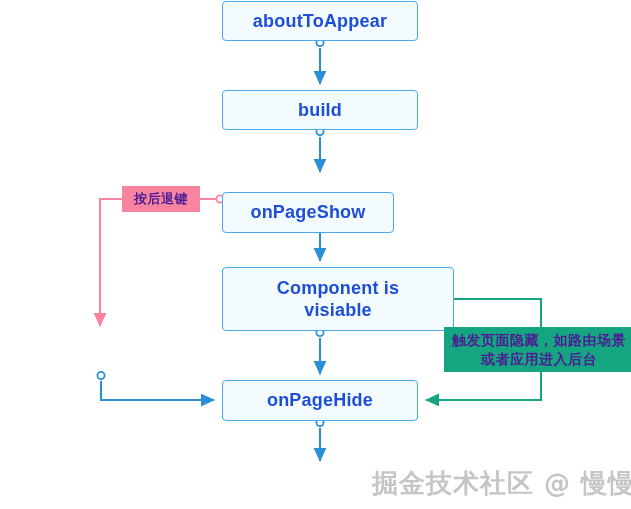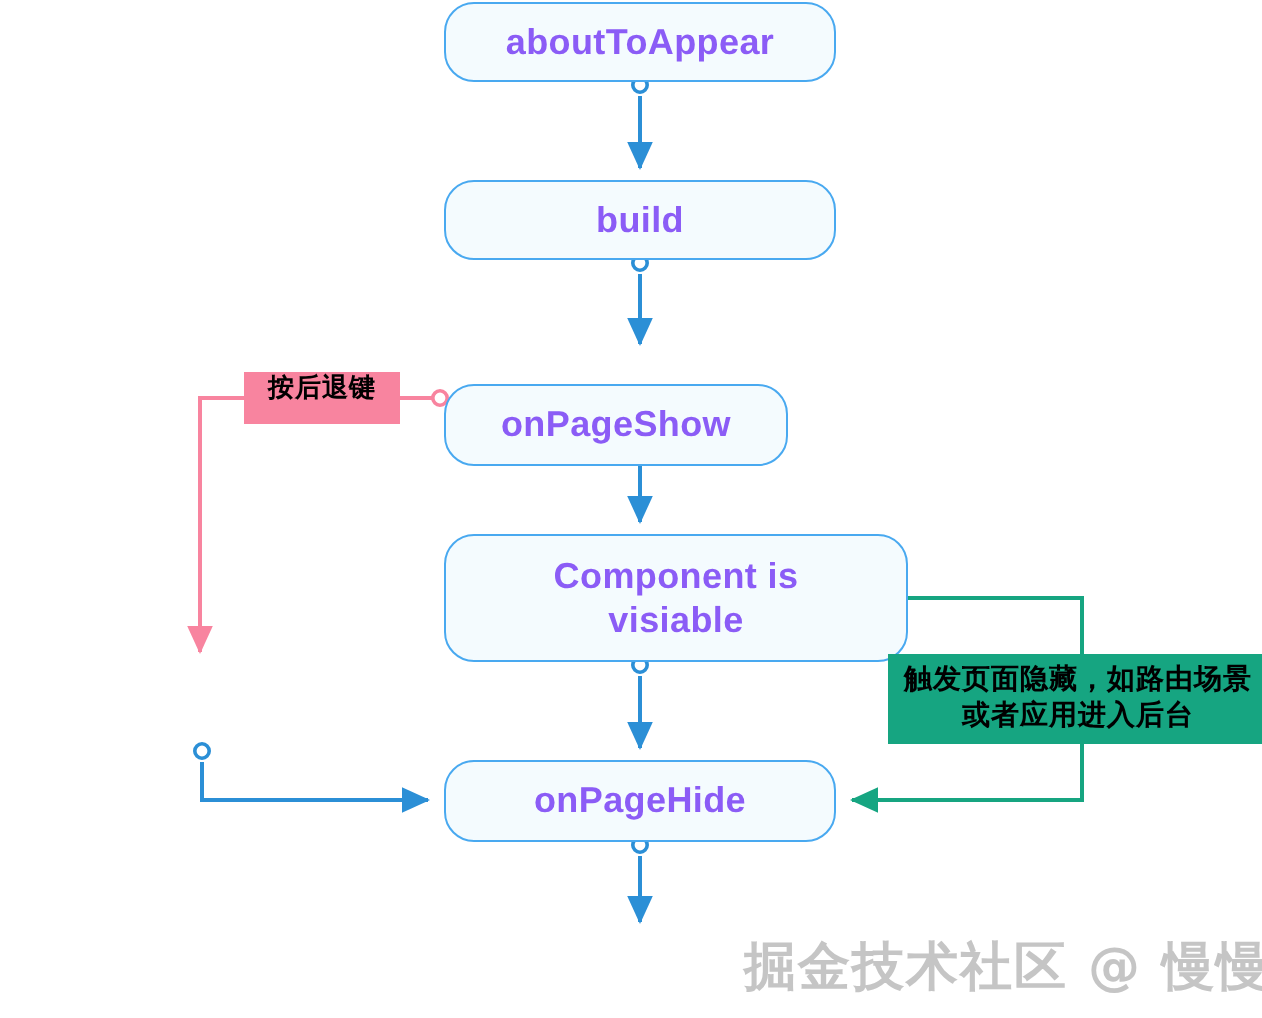--- a/index.html
+++ b/index.html
@@ -28,12 +28,12 @@
     box-sizing: border-box;
     background: #f4fbfe;
     border: 1.5px solid #49a9f0;
-    border-radius: 15px;
+    border-radius: 4px;
     display: flex;
     align-items: center;
     justify-content: center;
     text-align: center;
-    color: #8b5cf6;
+    color: #1d4ed8;
     font-weight: bold;
     font-size: 18px;
     letter-spacing: 0.2px;

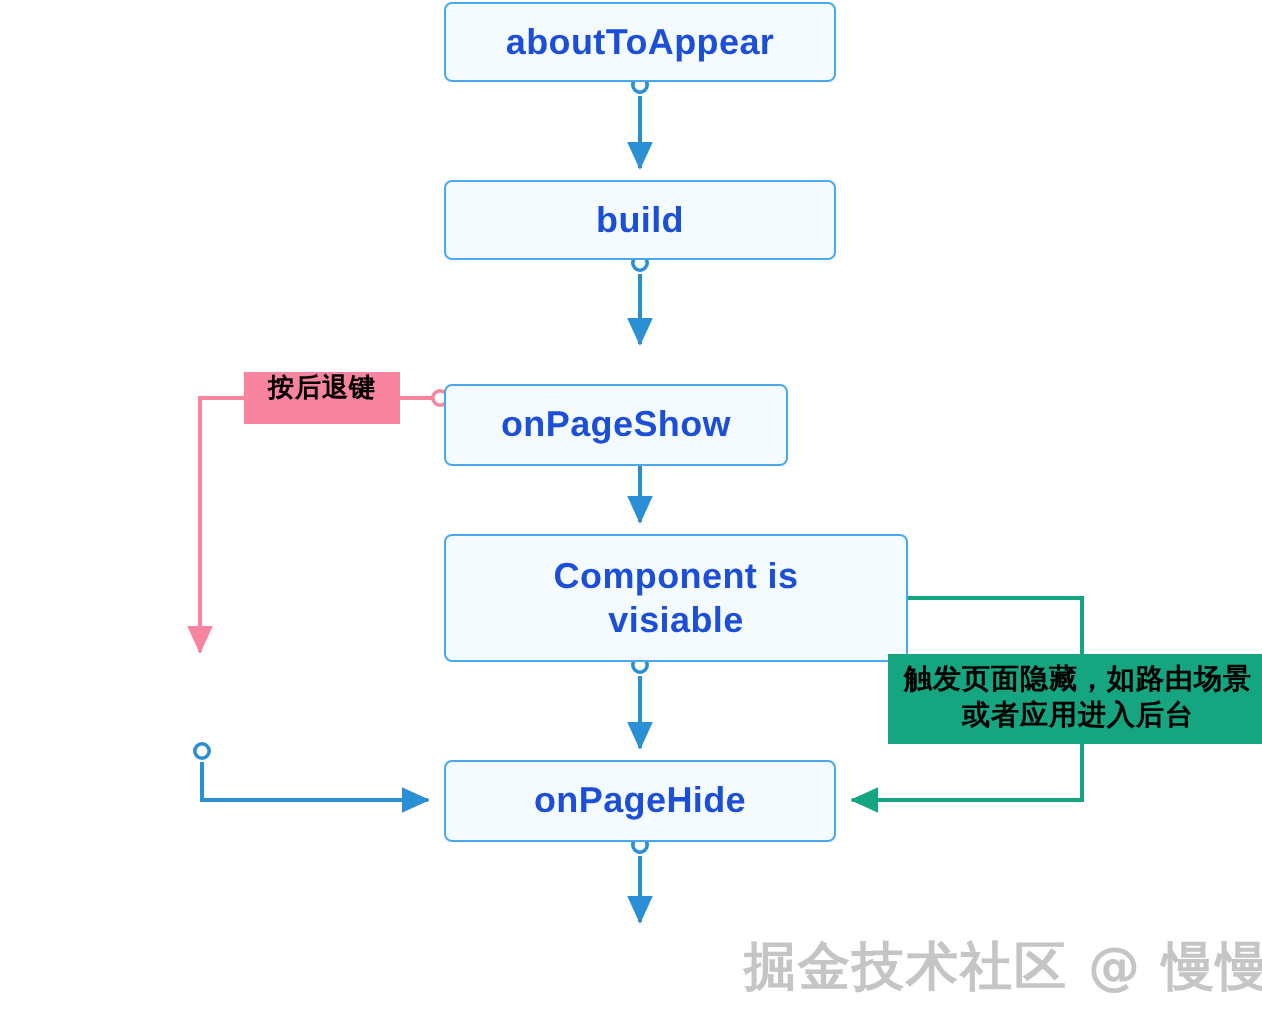--- a/index.html
+++ b/index.html
@@ -47,9 +47,10 @@
     position: absolute;
     box-sizing: border-box;
     display: flex;
+    align-items: center;
     justify-content: center;
     text-align: center;
-    color: #000000;
+    color: #4c1d95;
     font-weight: bold;
     line-height: 1.3;
     white-space: pre-line;

